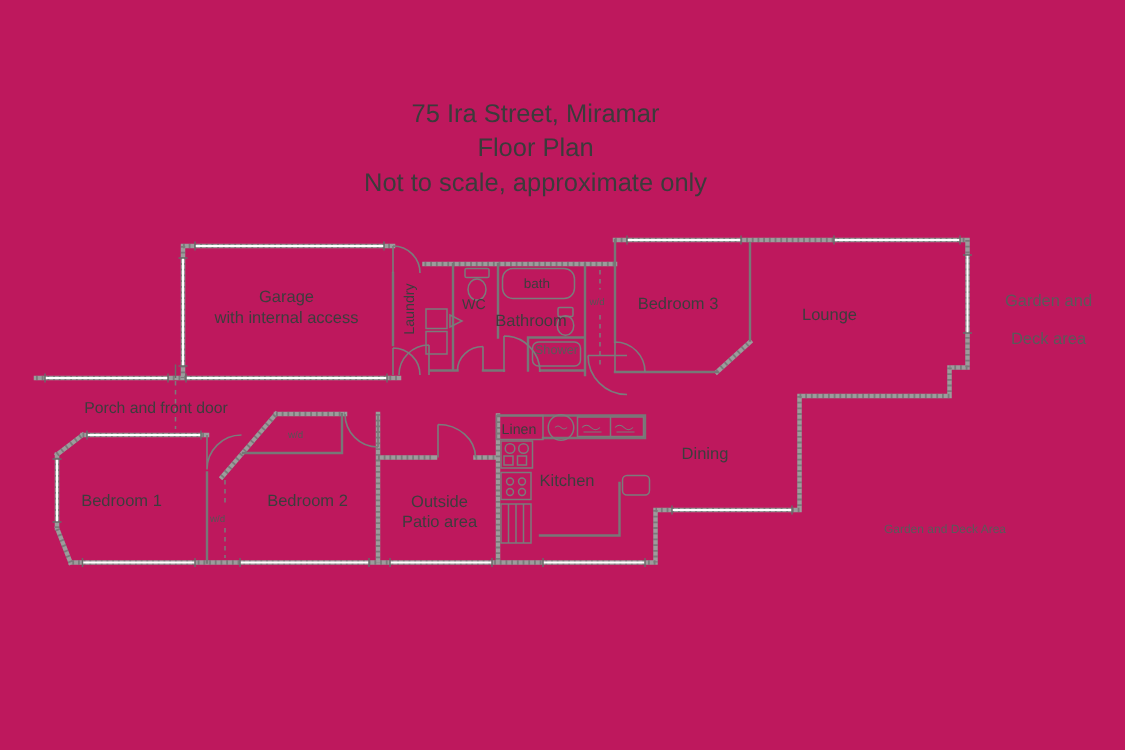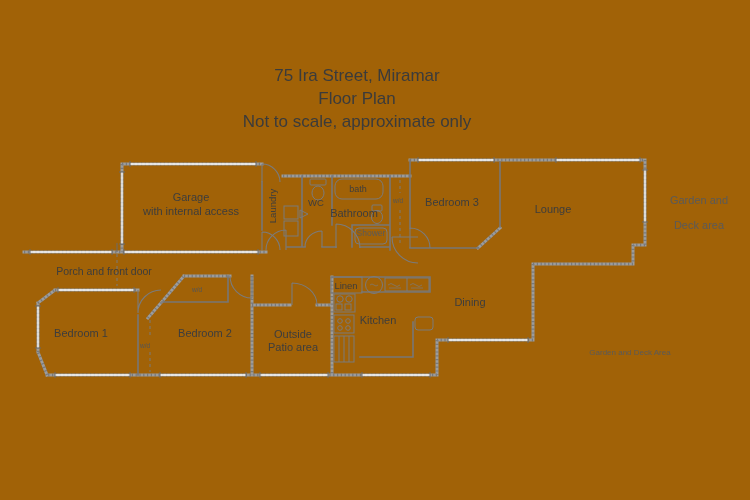--- a/index.html
+++ b/index.html
@@ -3,7 +3,7 @@
 <meta charset="utf-8">
 <style>
   html,body{margin:0;padding:0;background:#ffffff;}
-  .page{position:relative;width:750px;height:500px;background:#a16207;overflow:hidden;
+  .page{position:relative;width:750px;height:500px;background:#be185d;overflow:hidden;
         font-family:"Liberation Sans", sans-serif;}
   svg{position:absolute;left:0;top:0;}
   text{fill:#3d3d3d;font-family:"Liberation Sans", sans-serif;}

